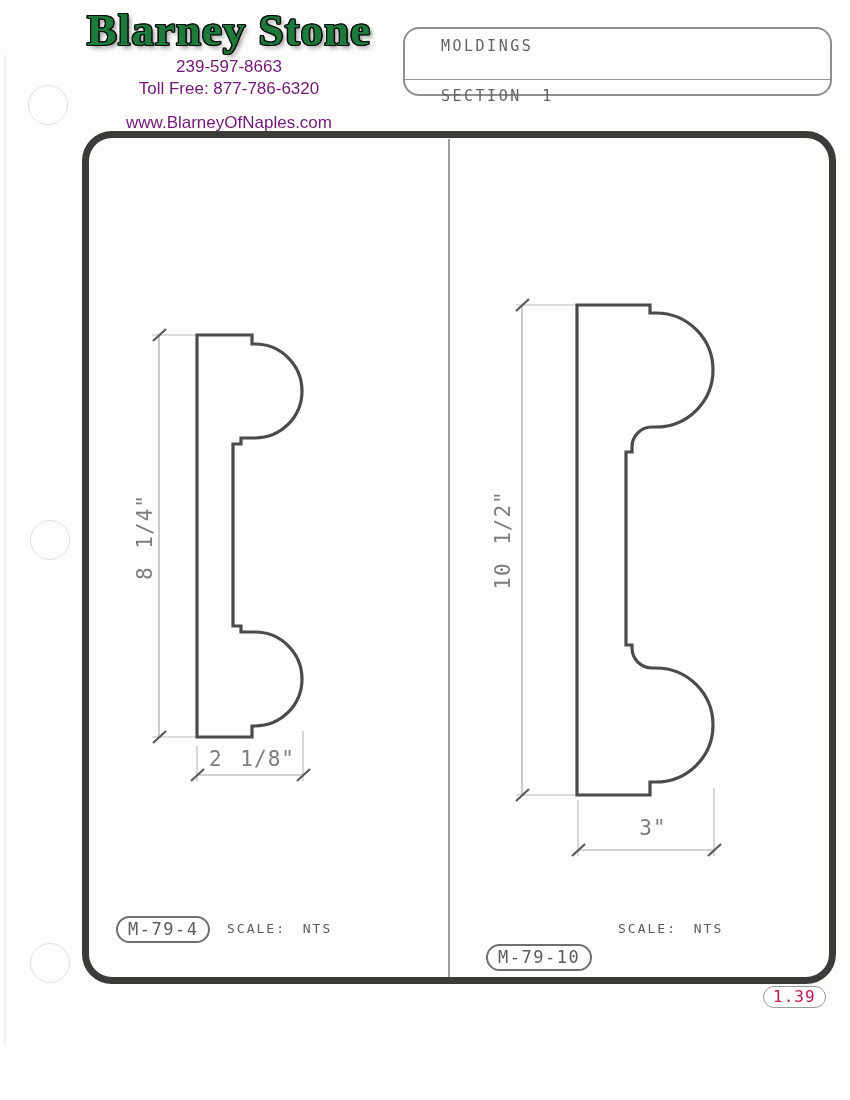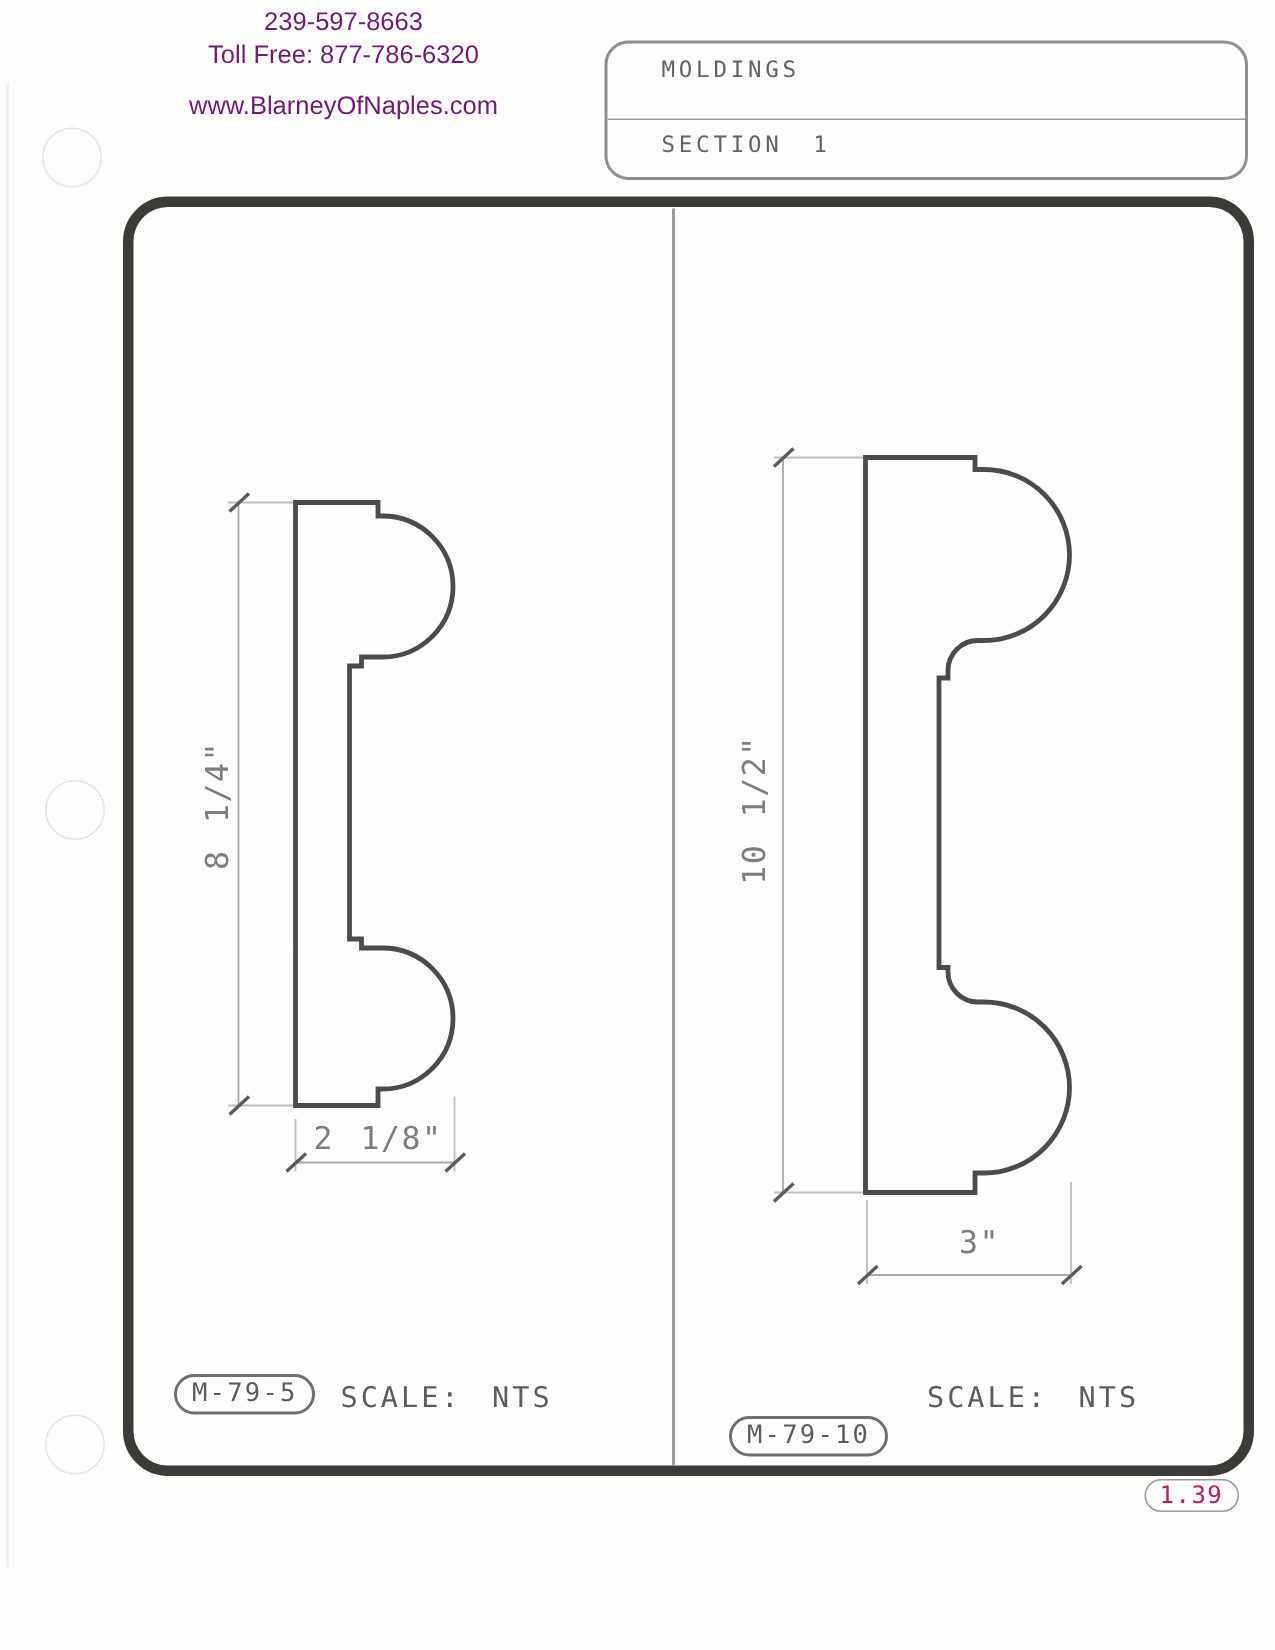--- a/index.html
+++ b/index.html
@@ -93,6 +93,7 @@
 <body>
 
 <div class="abs letterhead">
+  <div class="logo">Blarney Stone</div>
   <div class="contact">239-597-8663</div>
   <div class="contact">Toll Free: 877-786-6320</div>
   <div class="contact web">www.BlarneyOfNaples.com</div>

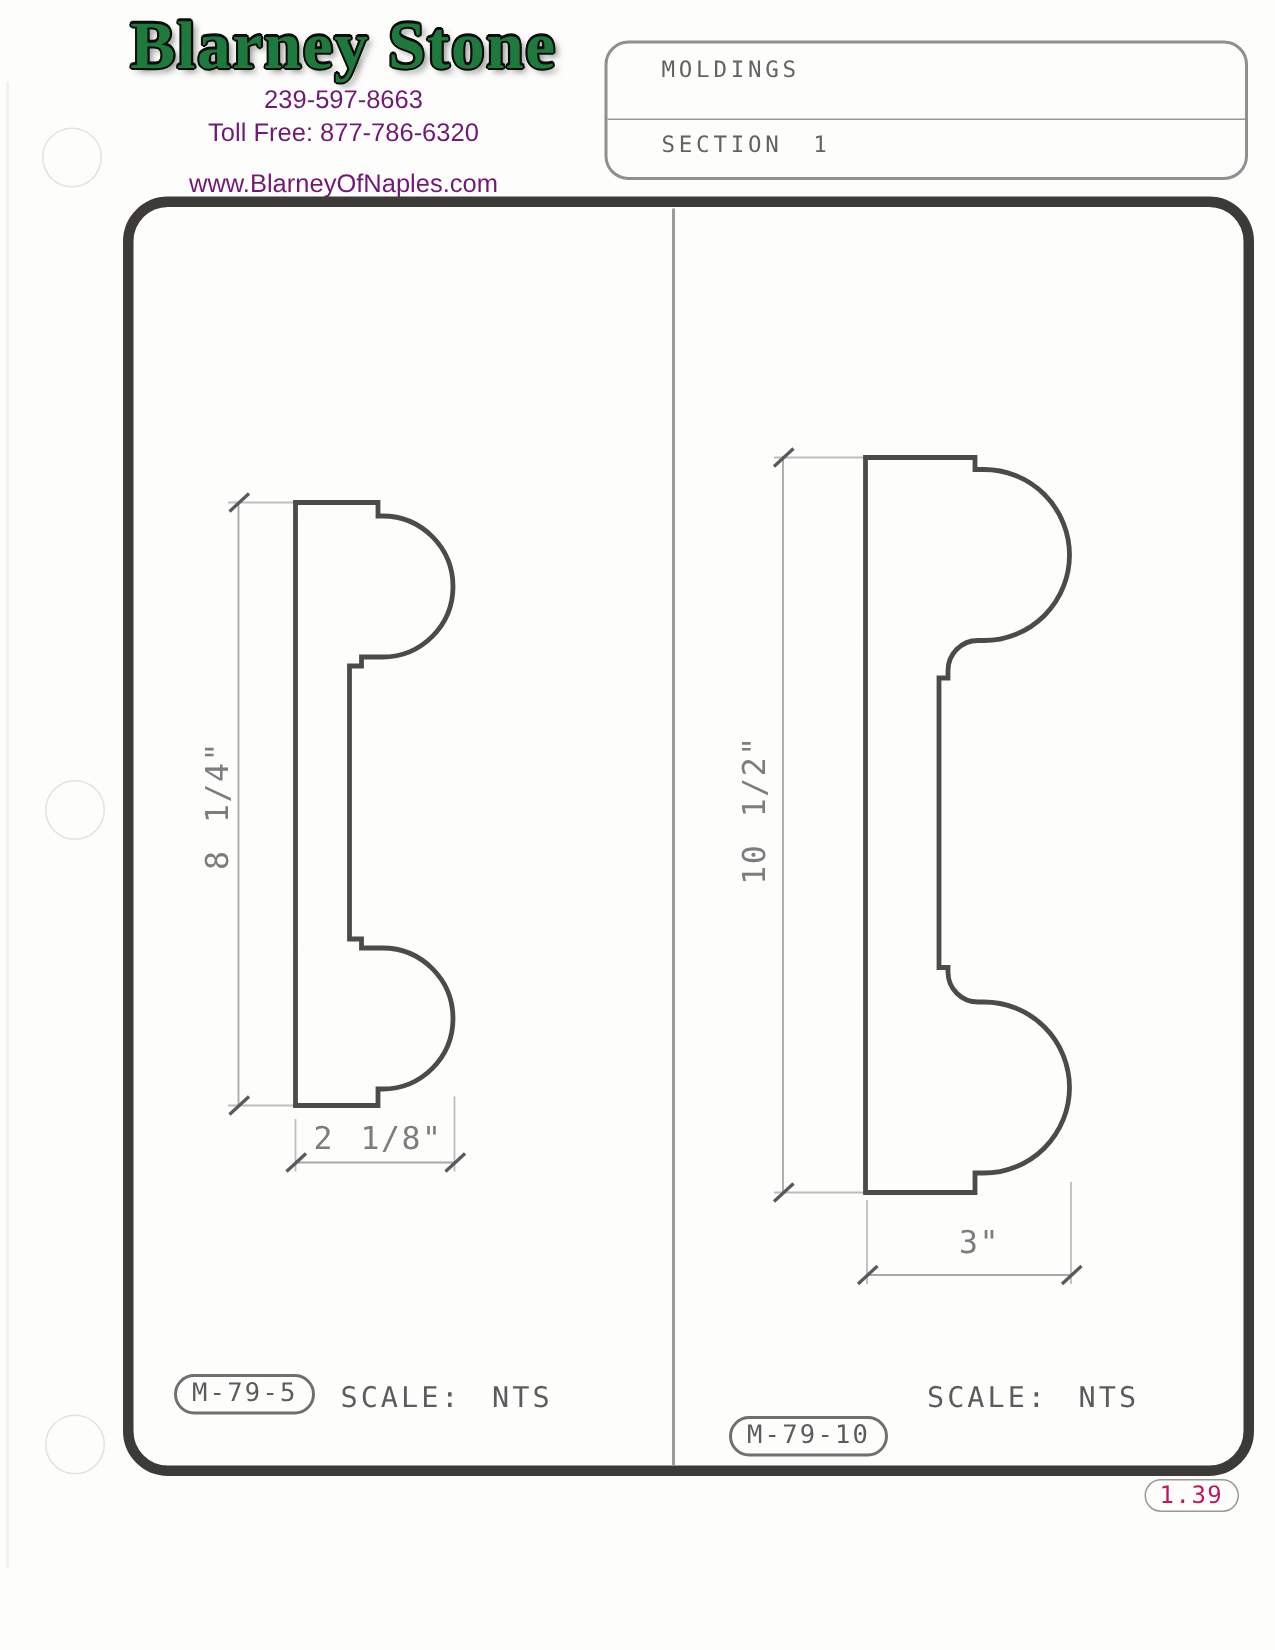--- a/index.html
+++ b/index.html
@@ -31,7 +31,7 @@
 
   
   .title-block{
-    left:403px;top:27px;width:429px;height:93px;
+    left:403px;top:27px;width:429px;height:69px;
     border:2px solid #8f8f8f;border-radius:16px;
     box-sizing:border-box;
     font-family:"DejaVu Sans Mono", monospace;

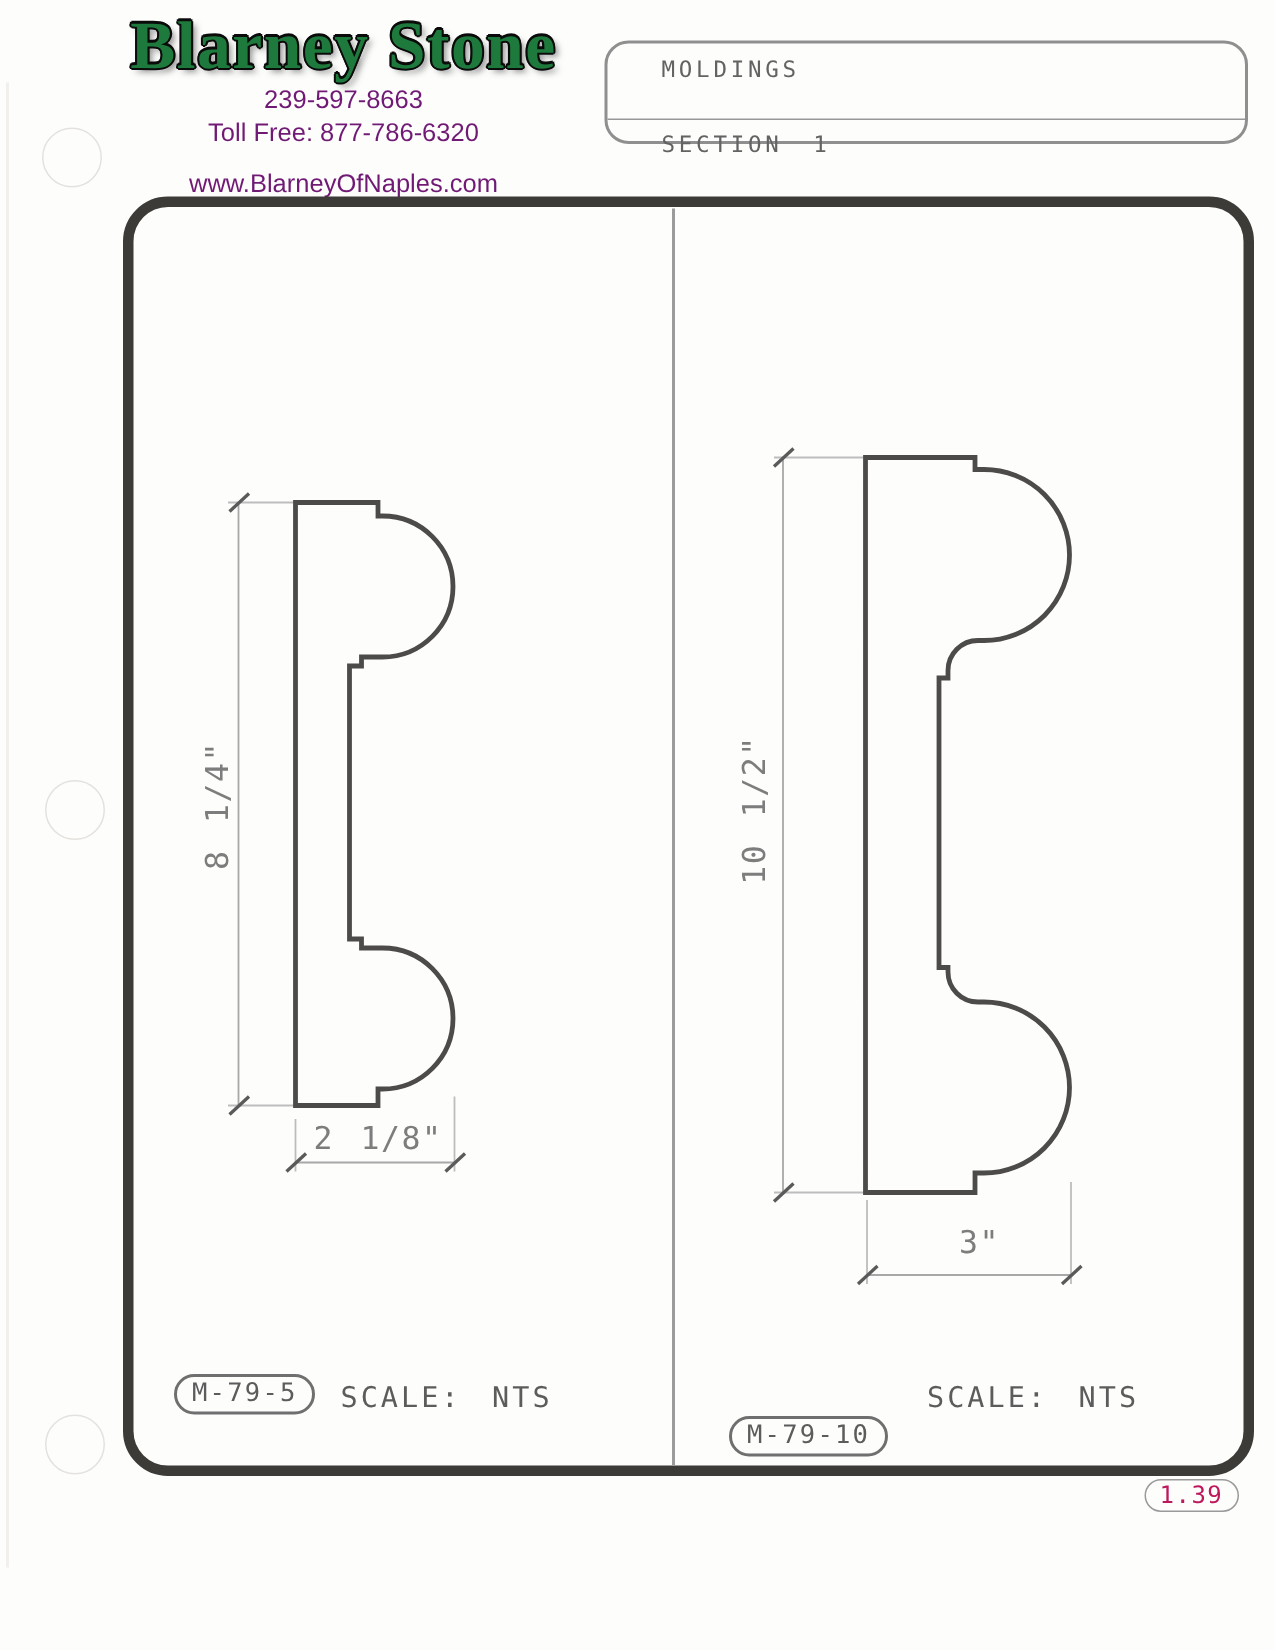--- a/index.html
+++ b/index.html
@@ -175,7 +175,7 @@
 <div class="abs dim-label vert" style="left:503px;top:540px;">10 1/2"</div>
 <div class="abs dim-label" style="left:653px;top:828px;">3"</div>
 
-<div class="abs chip" style="left:116px;top:916px;">M-79-5</div>
+<div class="abs chip" style="left:116px;top:916px;">M-79-4</div>
 <div class="abs scale-label" style="left:227px;top:921px;">SCALE: NTS</div>
 <div class="abs chip" style="left:486px;top:944px;">M-79-10</div>
 <div class="abs scale-label" style="left:618px;top:921px;">SCALE: NTS</div>

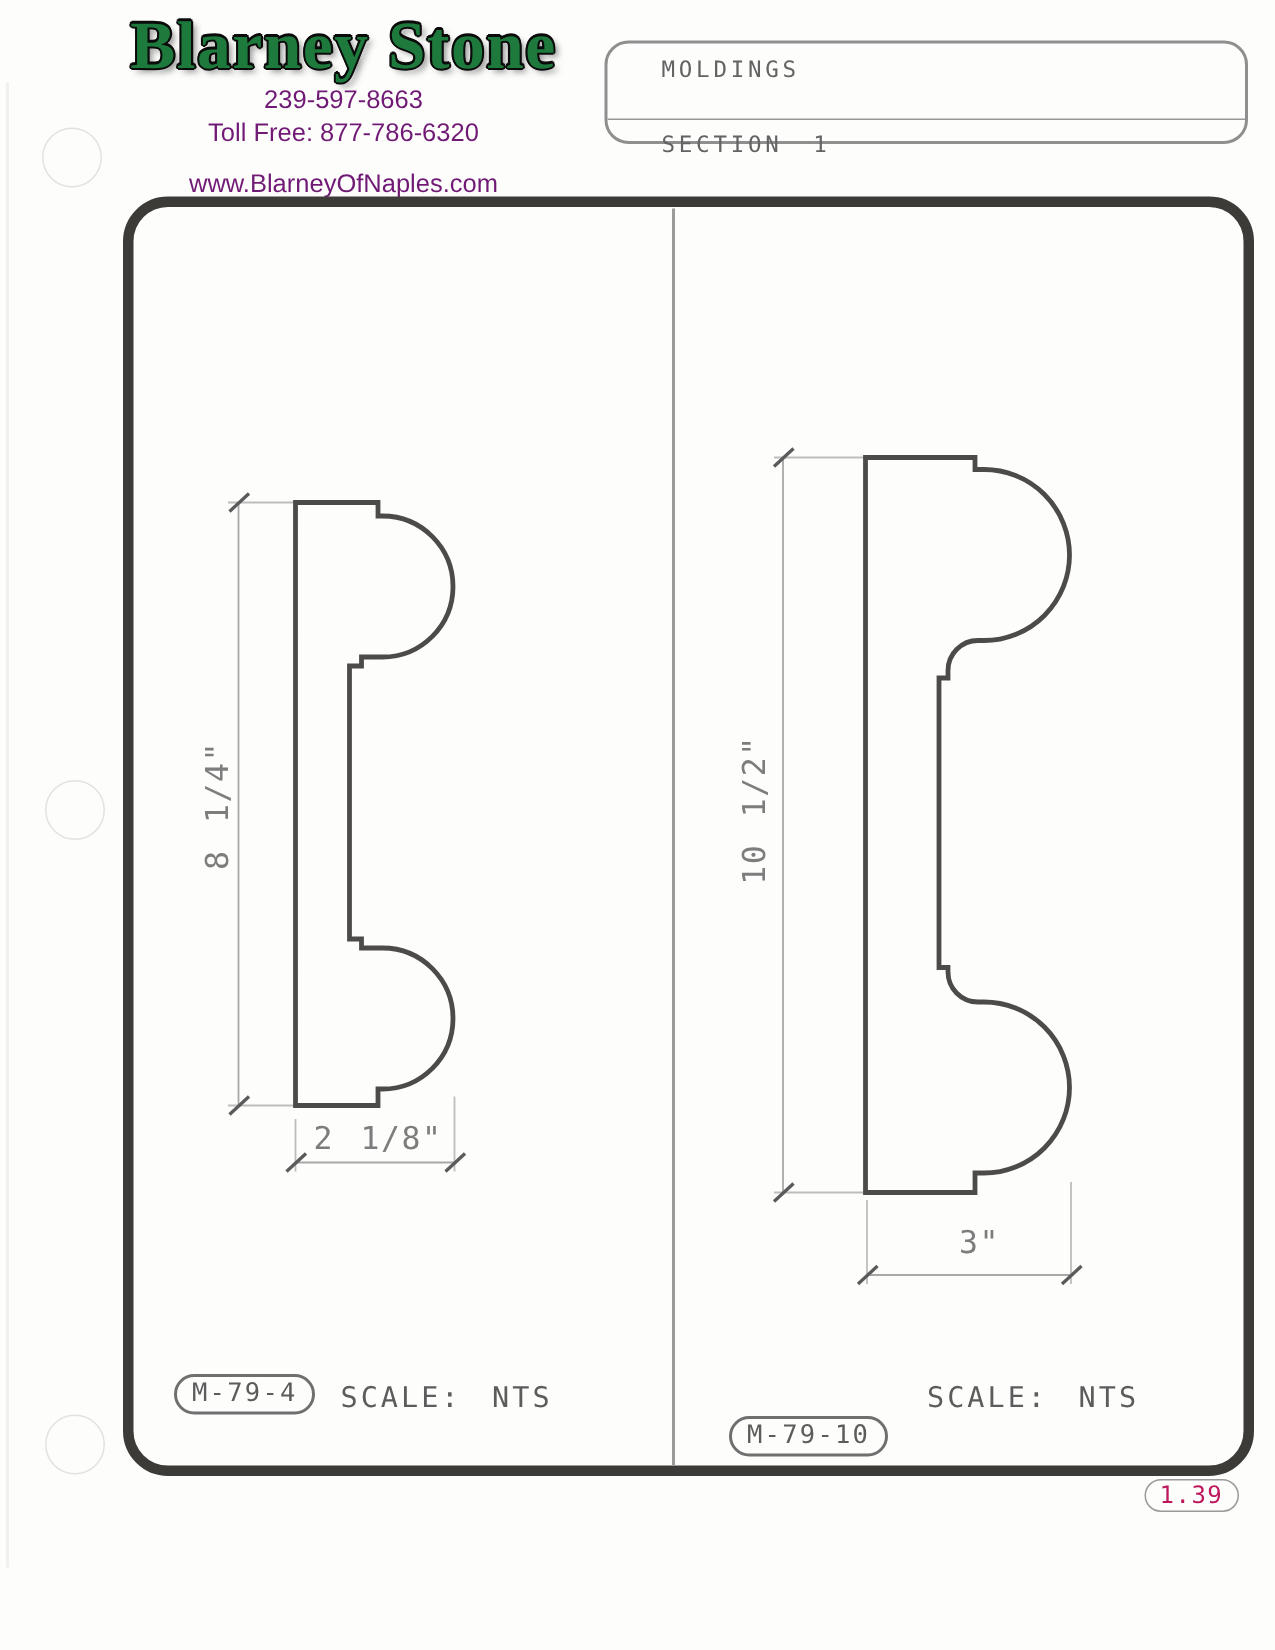--- a/index.html
+++ b/index.html
@@ -70,7 +70,7 @@
   }
   .scale-label{
     font-family:"DejaVu Sans Mono", monospace;
-    font-size:19px;color:#5c5c5c;letter-spacing:2px;word-spacing:7px;
+    font-size:13px;color:#5c5c5c;letter-spacing:2px;word-spacing:7px;
     white-space:nowrap;
   }
   .page-chip{

